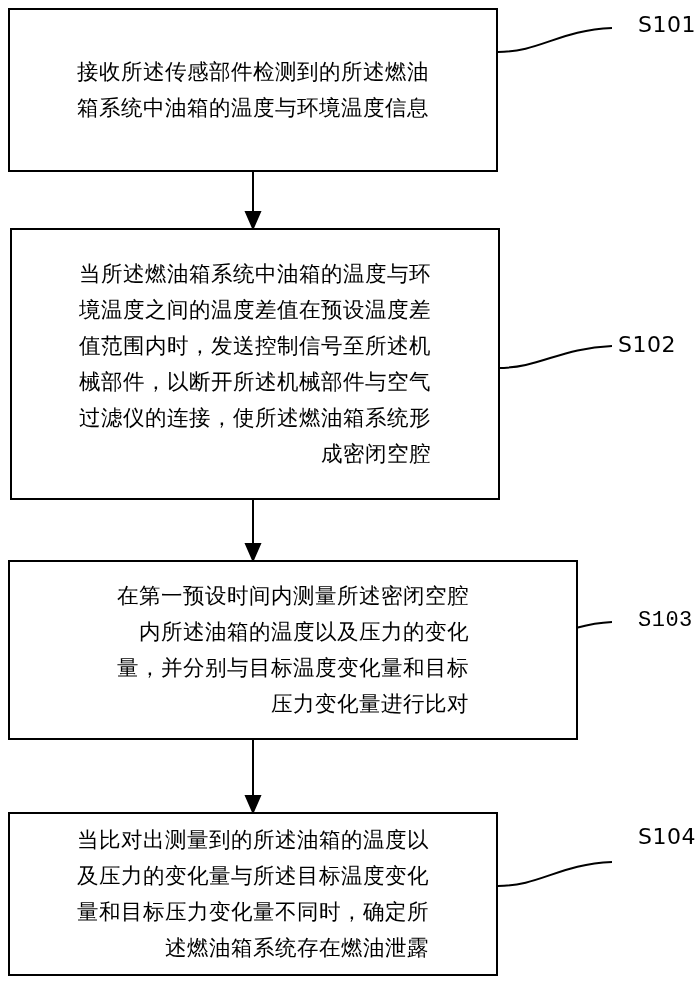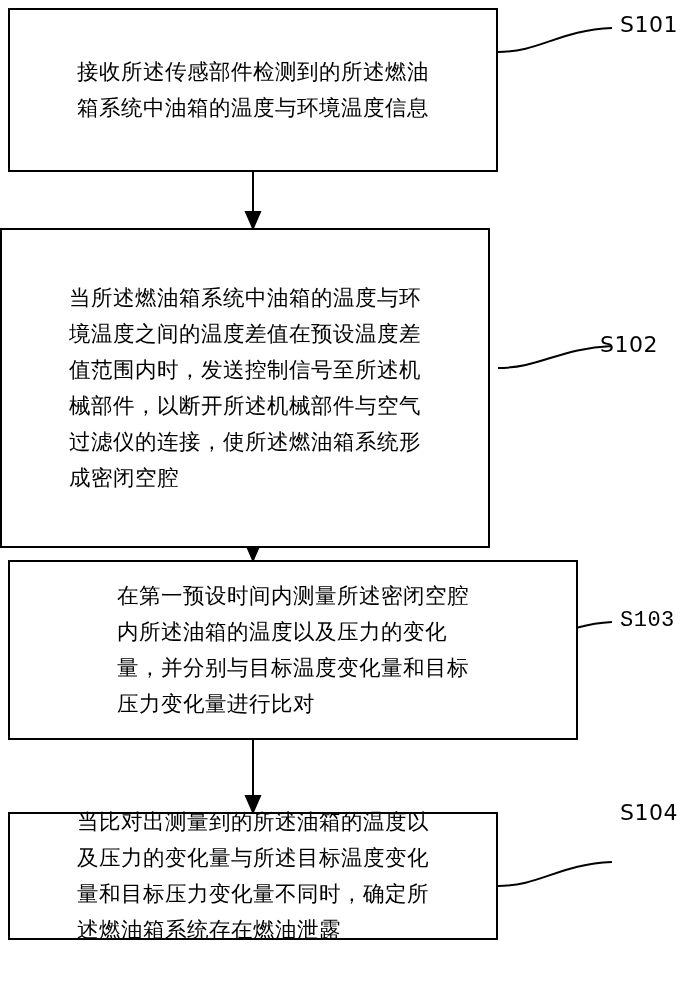--- a/index.html
+++ b/index.html
@@ -43,6 +43,7 @@
     font-size: 22px;
     letter-spacing: 0.5px;
     font-family: "DejaVu Sans", "Liberation Sans", sans-serif;
+    margin-left: 18px;
   }
   .leader-svg {
     position: absolute;

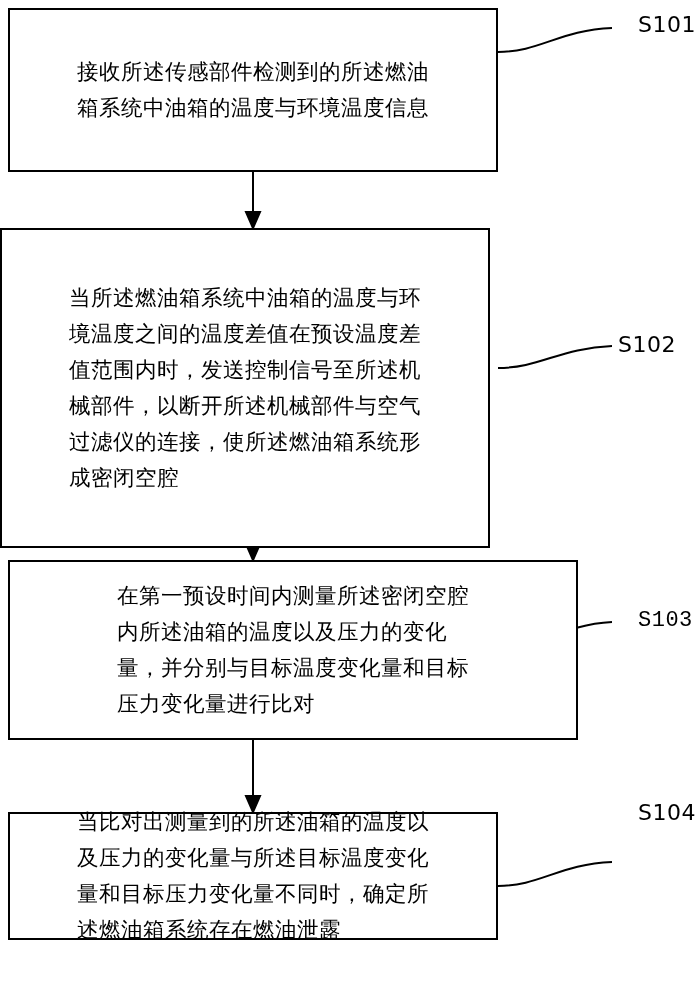--- a/index.html
+++ b/index.html
@@ -36,7 +36,7 @@
     line-height: 36px;
     letter-spacing: 0.5px;
     white-space: pre-line;
-    text-align: left;
+    text-align: right;
   }
   .label {
     position: absolute;

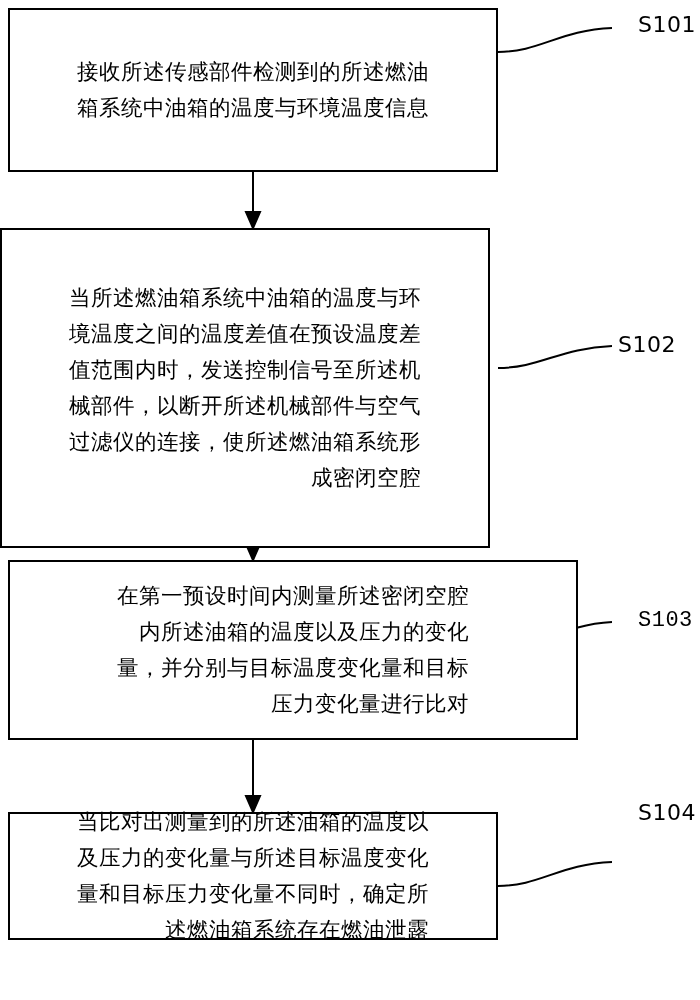--- a/index.html
+++ b/index.html
@@ -55,7 +55,7 @@
   }
   
   #box-s101 { left: 8px;  top: 8px;   width: 490px; height: 164px; }
-  #box-s102 { left: 0;  top: 228px; width: 490px; height: 320px; }
+  #box-s102 { left: 10px;  top: 228px; width: 490px; height: 272px; }
   #box-s103 { left: 8px;  top: 560px; width: 570px; height: 180px; }
   #box-s104 { left: 8px;  top: 812px; width: 490px; height: 128px; }
 

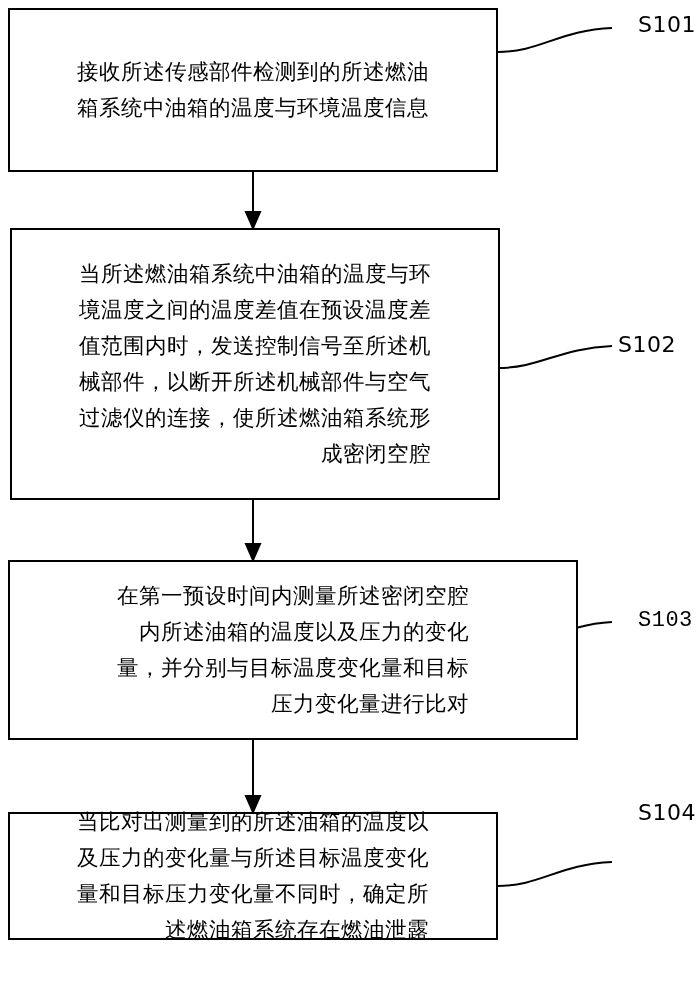--- a/index.html
+++ b/index.html
@@ -57,7 +57,7 @@
   #box-s101 { left: 8px;  top: 8px;   width: 490px; height: 164px; }
   #box-s102 { left: 10px;  top: 228px; width: 490px; height: 272px; }
   #box-s103 { left: 8px;  top: 560px; width: 570px; height: 180px; }
-  #box-s104 { left: 8px;  top: 812px; width: 490px; height: 128px; }
+  #box-s104 { left: 8px;  top: 812px; width: 490px; height: 164px; }
 
   #label-s101 { left: 620px; top: 12px; }
   #label-s102 { left: 600px; top: 332px; }

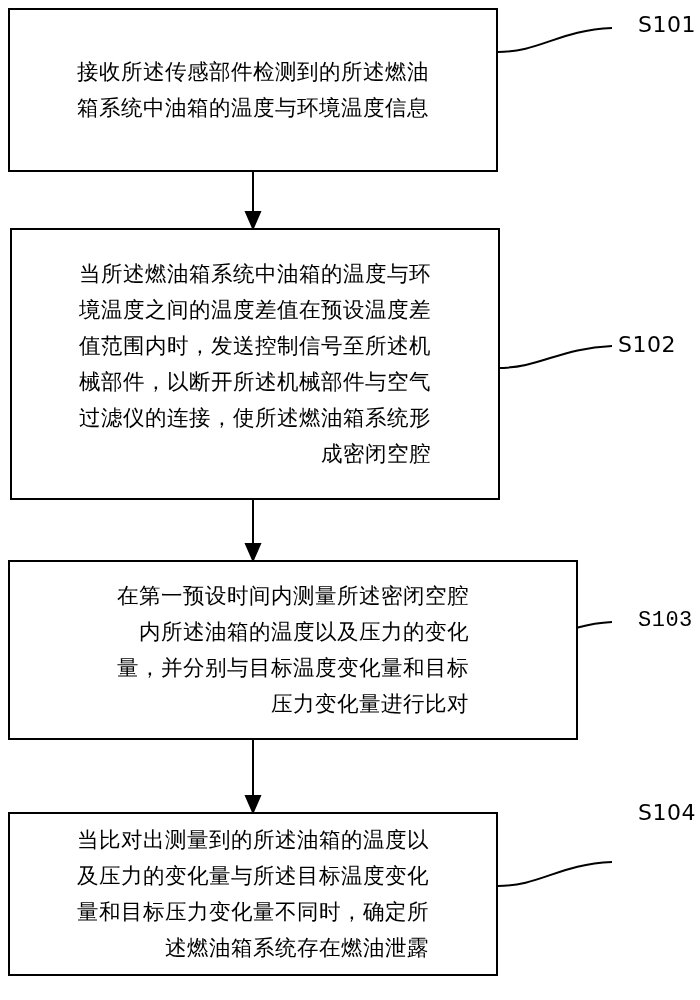--- a/index.html
+++ b/index.html
@@ -62,7 +62,7 @@
   #label-s101 { left: 620px; top: 12px; }
   #label-s102 { left: 600px; top: 332px; }
   #label-s103 { left: 620px; top: 608px; font-family: Liberation Mono, monospace; }
-  #label-s104 { left: 620px; top: 800px; }
+  #label-s104 { left: 620px; top: 824px; }
 </style>
 </head>
 <body>

